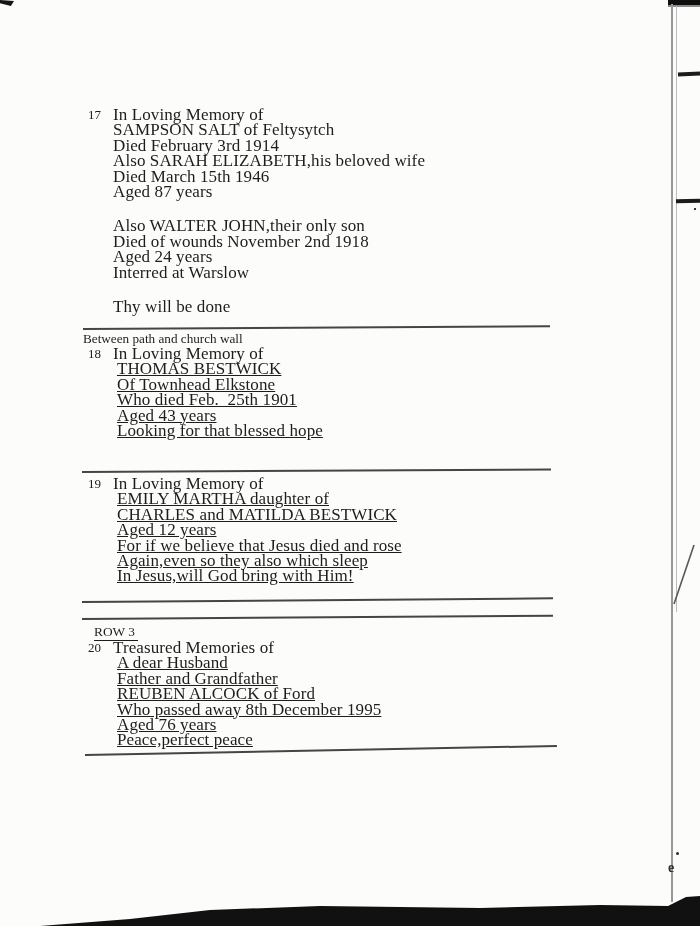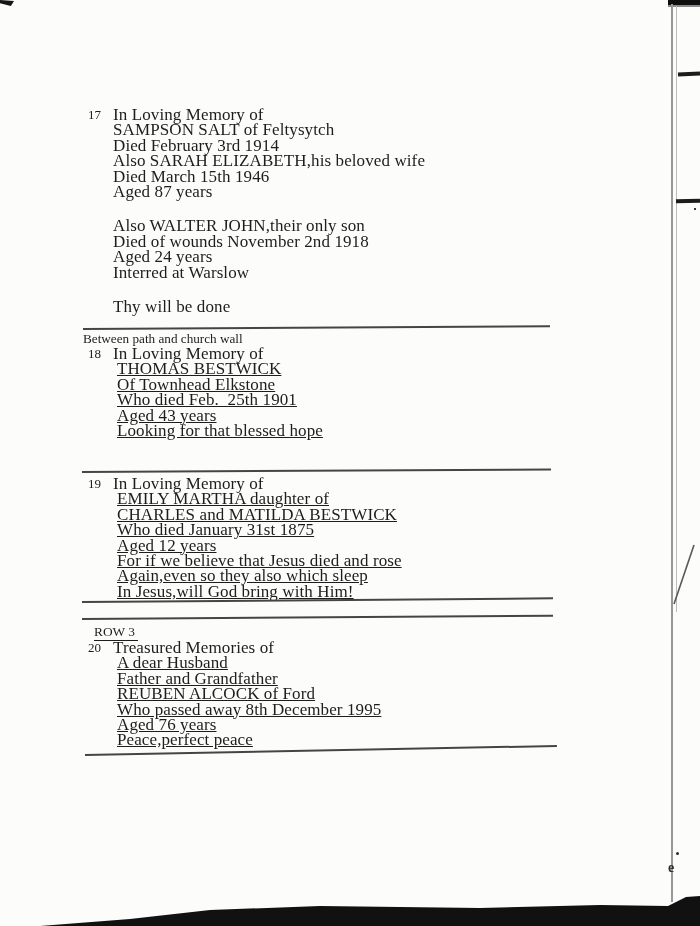--- a/index.html
+++ b/index.html
@@ -113,7 +113,6 @@
           <div class="line">In Loving Memory of</div>
           <div class="line">EMILY MARTHA daughter of</div>
           <div class="line">CHARLES and MATILDA BESTWICK</div>
-          <div class="line">Who died January 31st 1875</div>
           <div class="line">Aged 12 years</div>
           <div class="line">For if we believe that Jesus died and rose</div>
           <div class="line">Again,even so they also which sleep</div>

